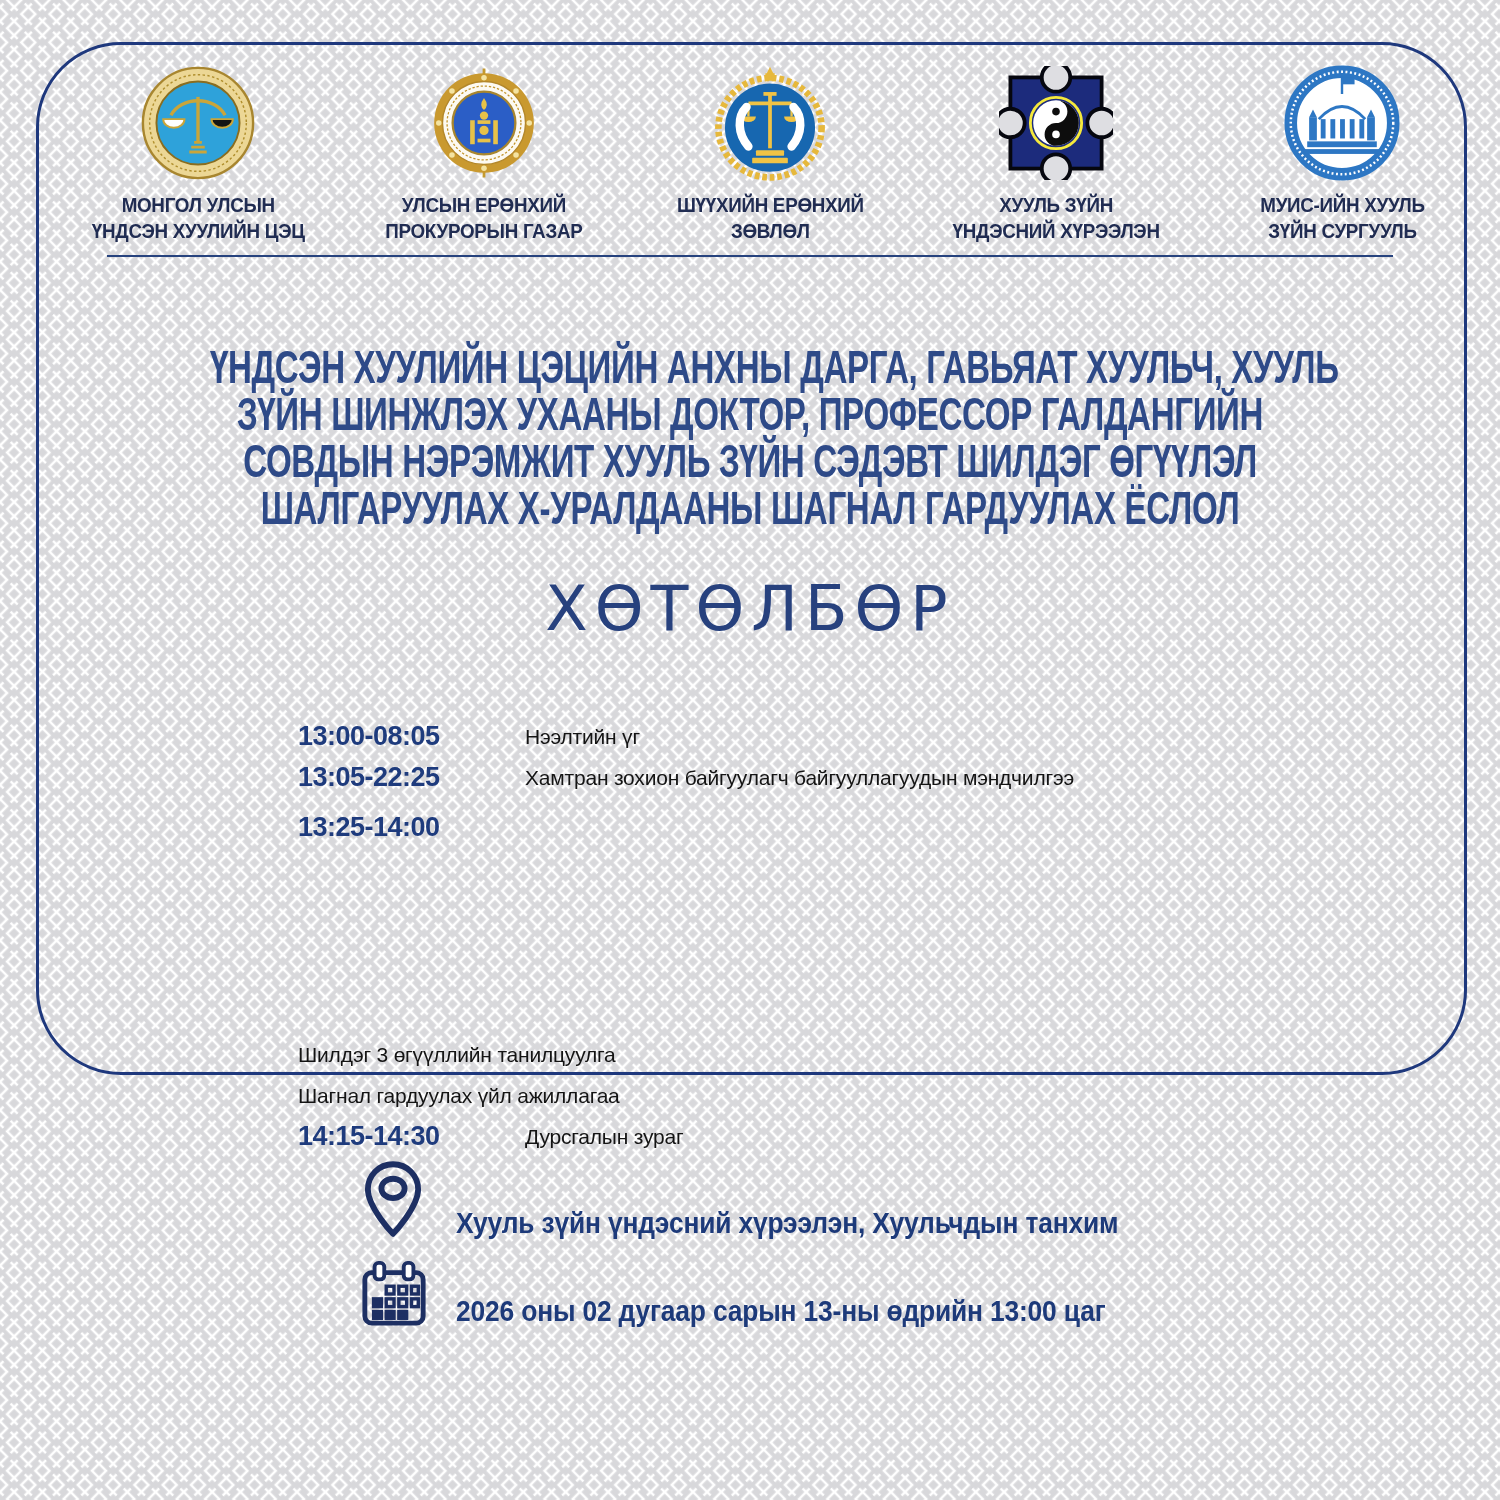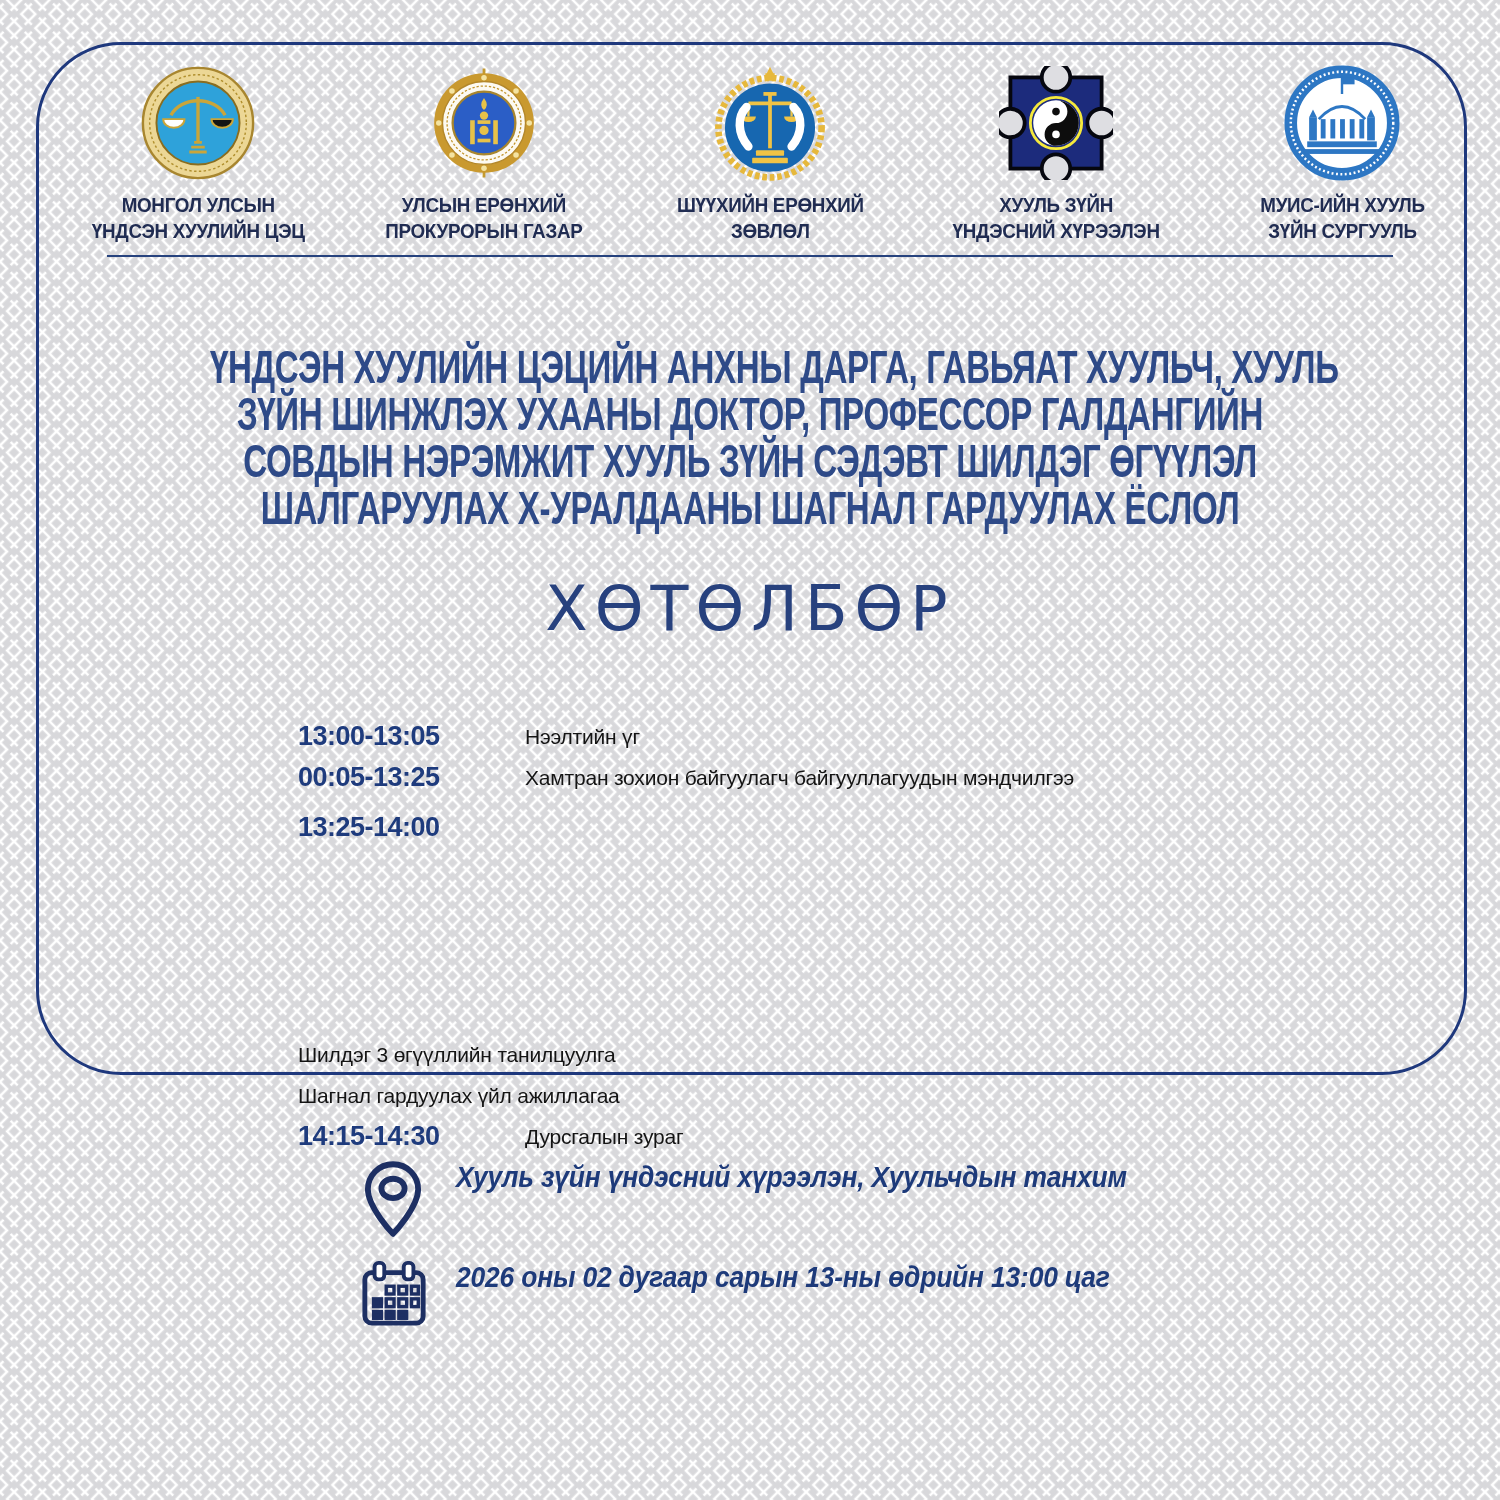--- a/index.html
+++ b/index.html
@@ -326,7 +326,7 @@
 
     <div class="schedule">
       <div class="s-row">
-        <div class="s-time">13:00-13:05</div>
+        <div class="s-time">13:00-08:05</div>
         <div class="s-item">Нээлтийн үг</div>
       </div>
       <div class="s-row">

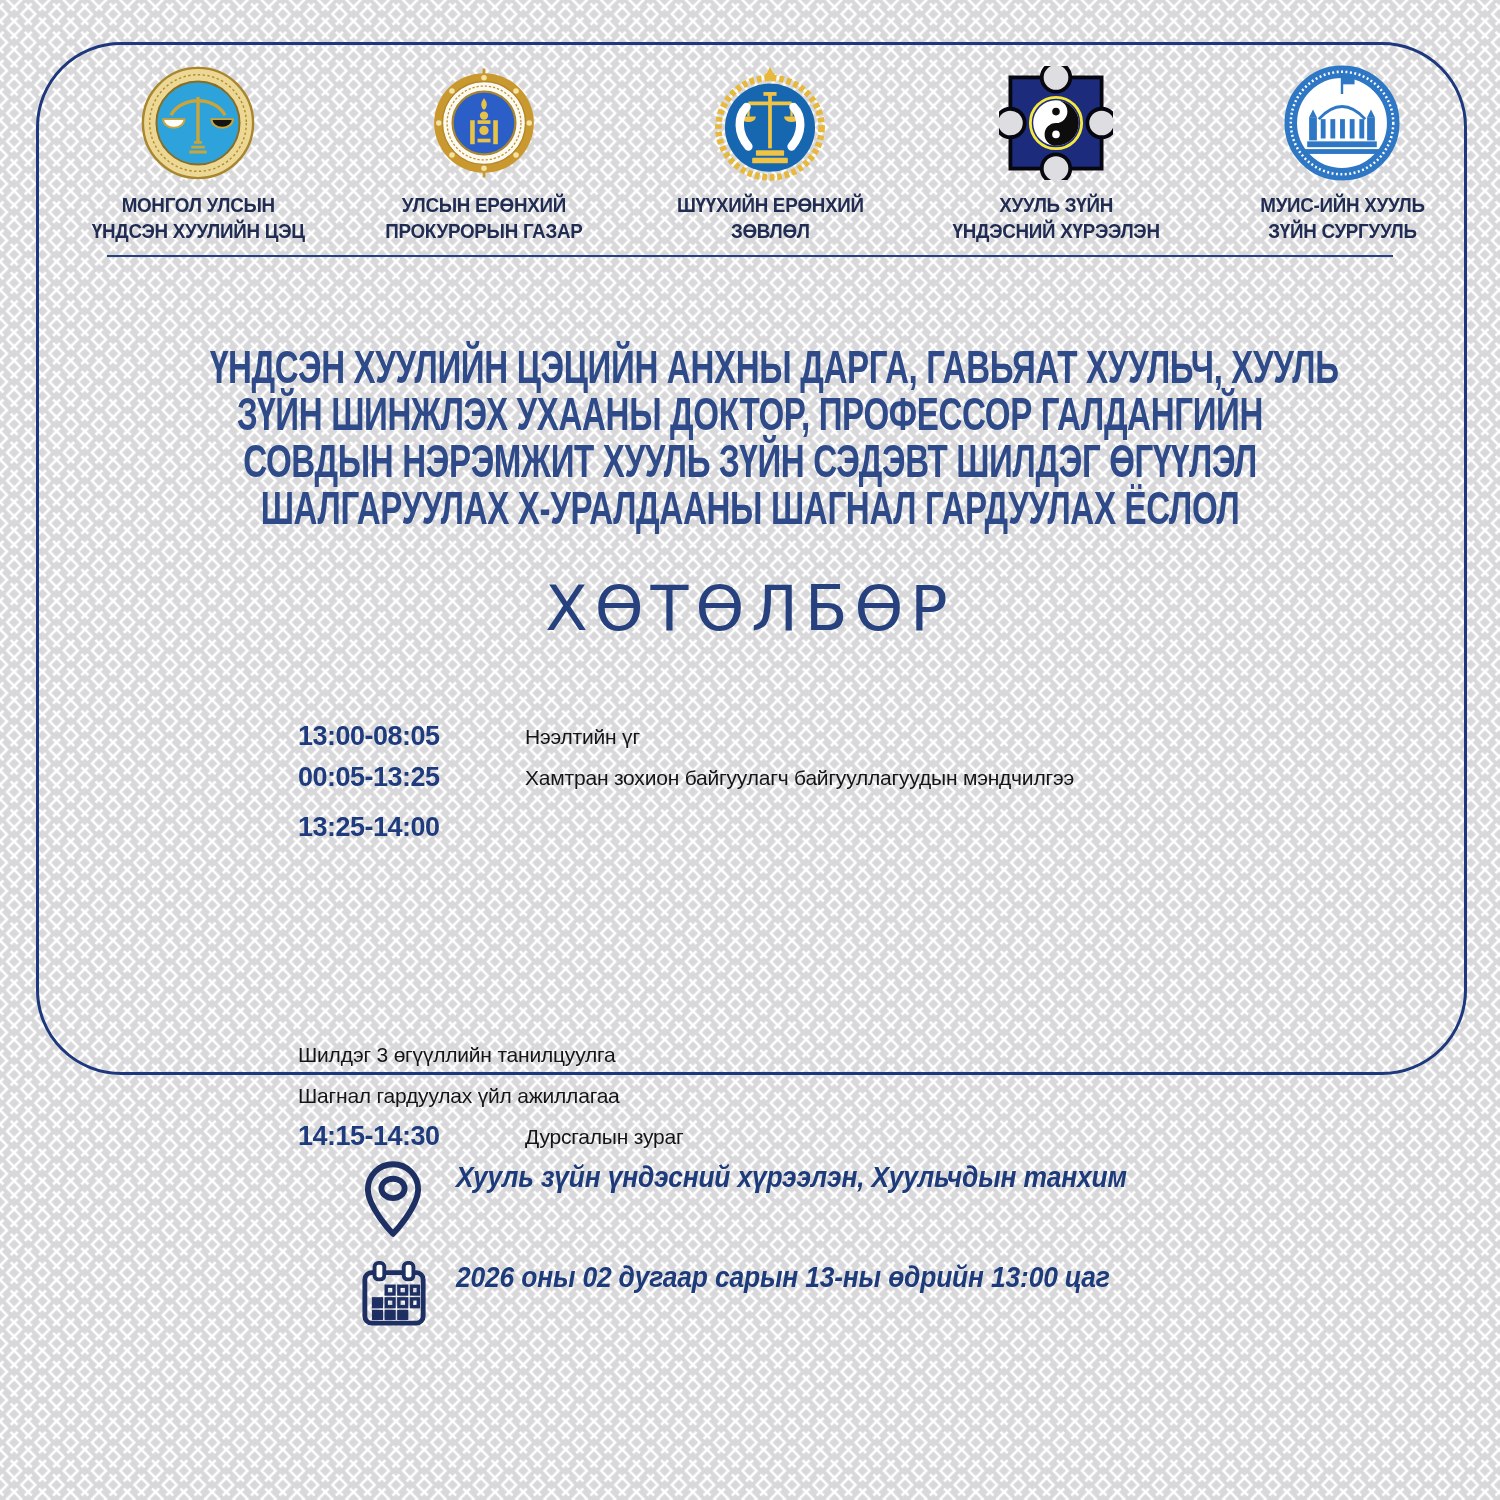--- a/index.html
+++ b/index.html
@@ -330,7 +330,7 @@
         <div class="s-item">Нээлтийн үг</div>
       </div>
       <div class="s-row">
-        <div class="s-time">00:05-13:25</div>
+        <div class="s-time">13:05-22:25</div>
         <div class="s-item">Хамтран зохион байгуулагч байгууллагуудын мэндчилгээ</div>
       </div>
       <div class="s-row gap-before">

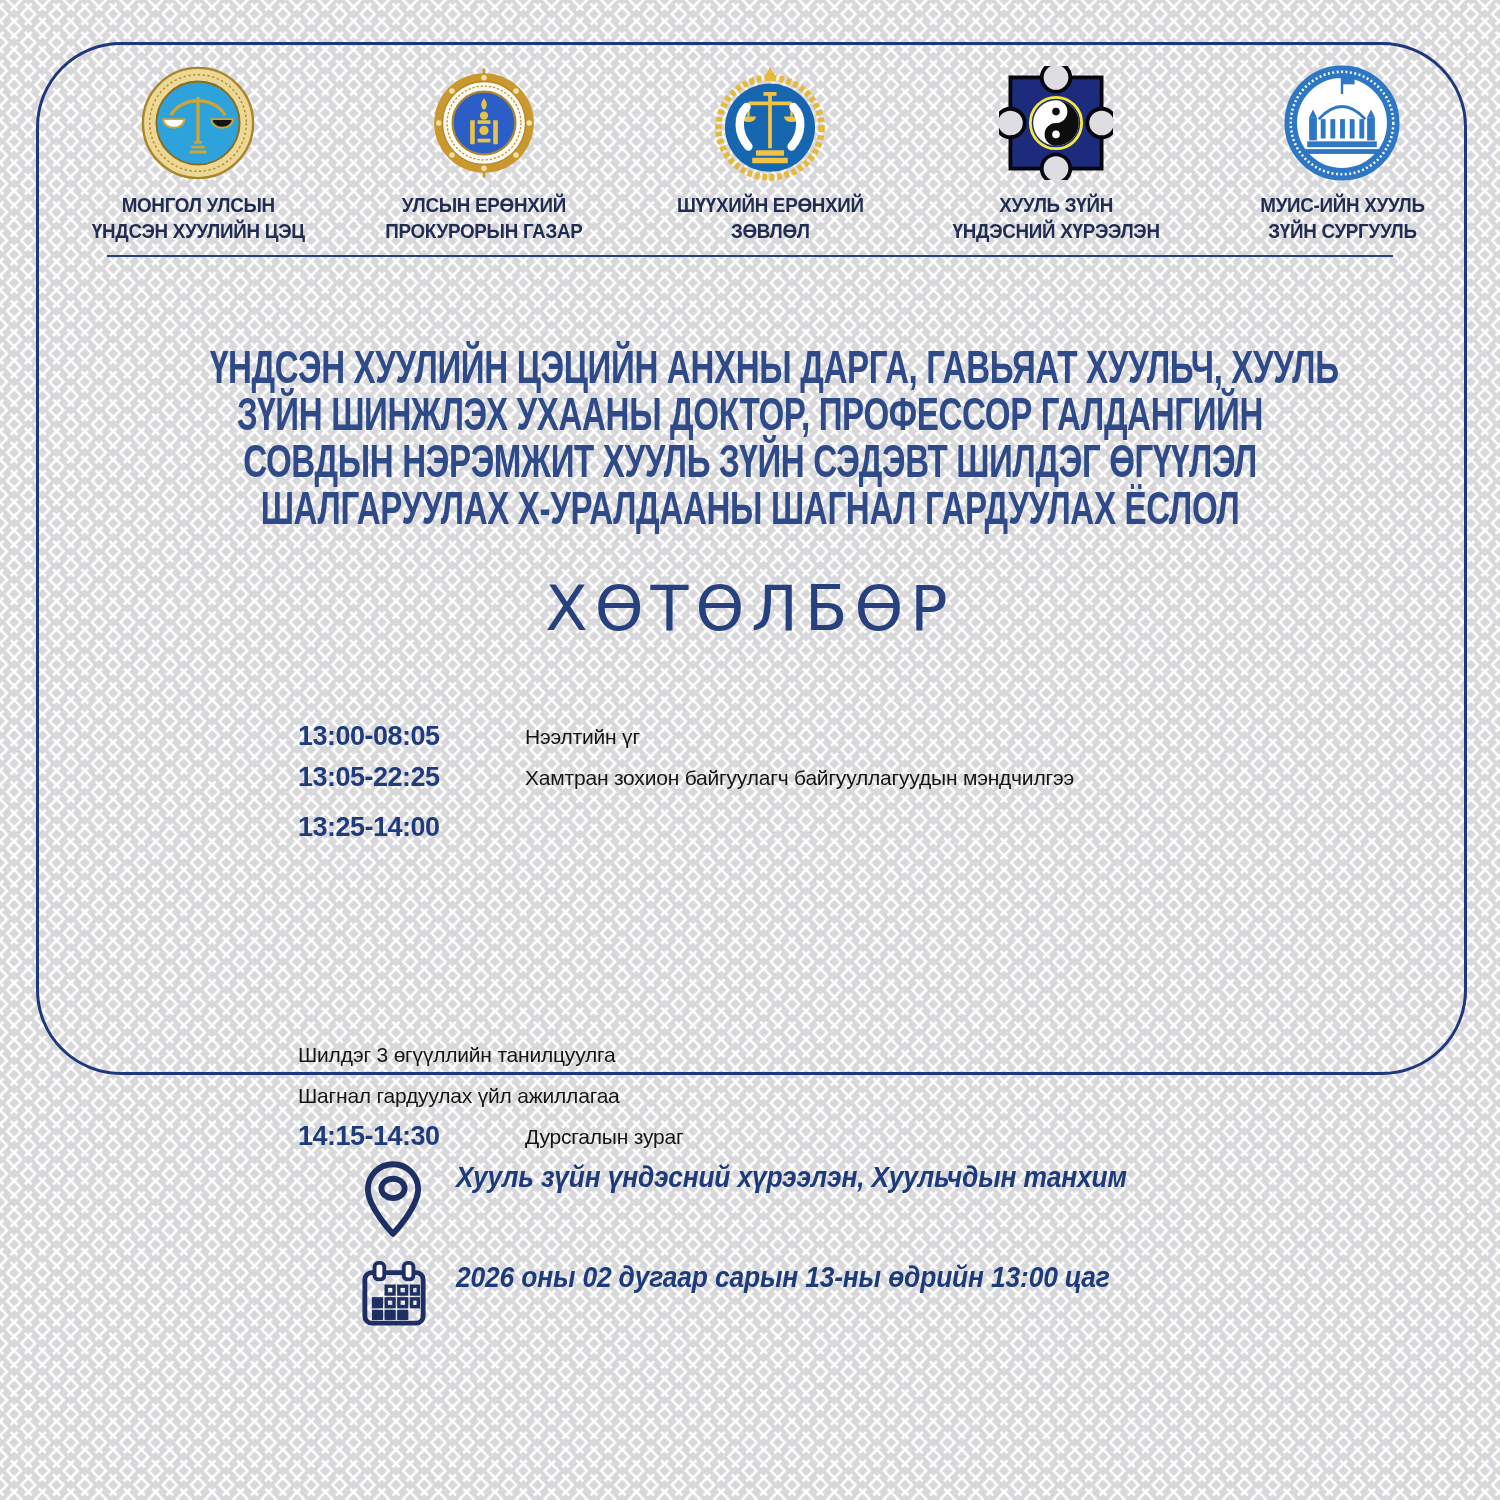--- a/index.html
+++ b/index.html
@@ -140,8 +140,7 @@
   .foot-row {
     position: absolute;
     display: flex;
-    align-items: flex-start;
-    font-style: italic;
+    align-items: flex-end;
   }
   .loc-row { top: 1160px; left: 364px; }
   .date-row { top: 1260px; left: 360px; }

